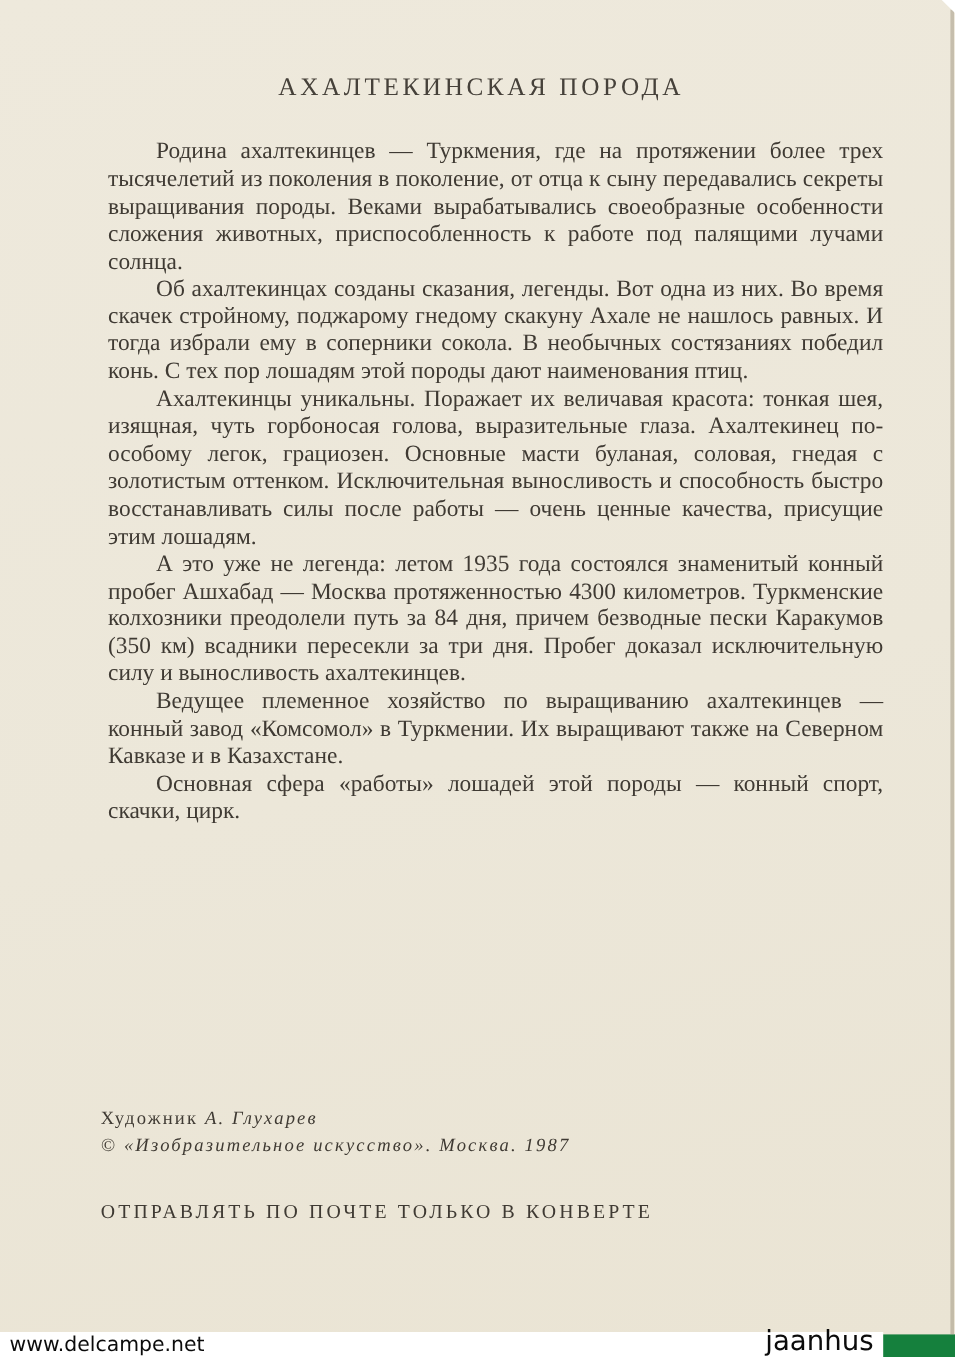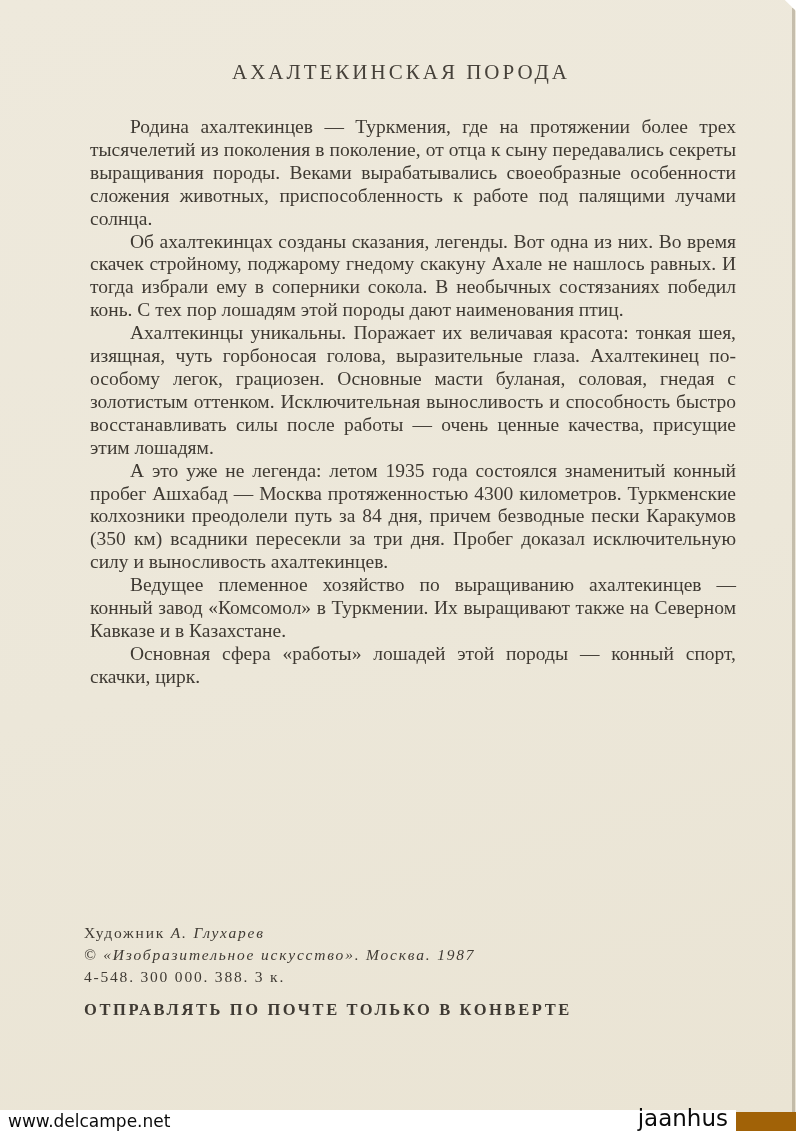--- a/index.html
+++ b/index.html
@@ -7,7 +7,7 @@
     position: relative;
     width: 796px;
     height: 1131px;
-    background: #a16207;
+    background: #15803d;
     overflow: hidden;
     font-family: "Liberation Serif", serif;
   }

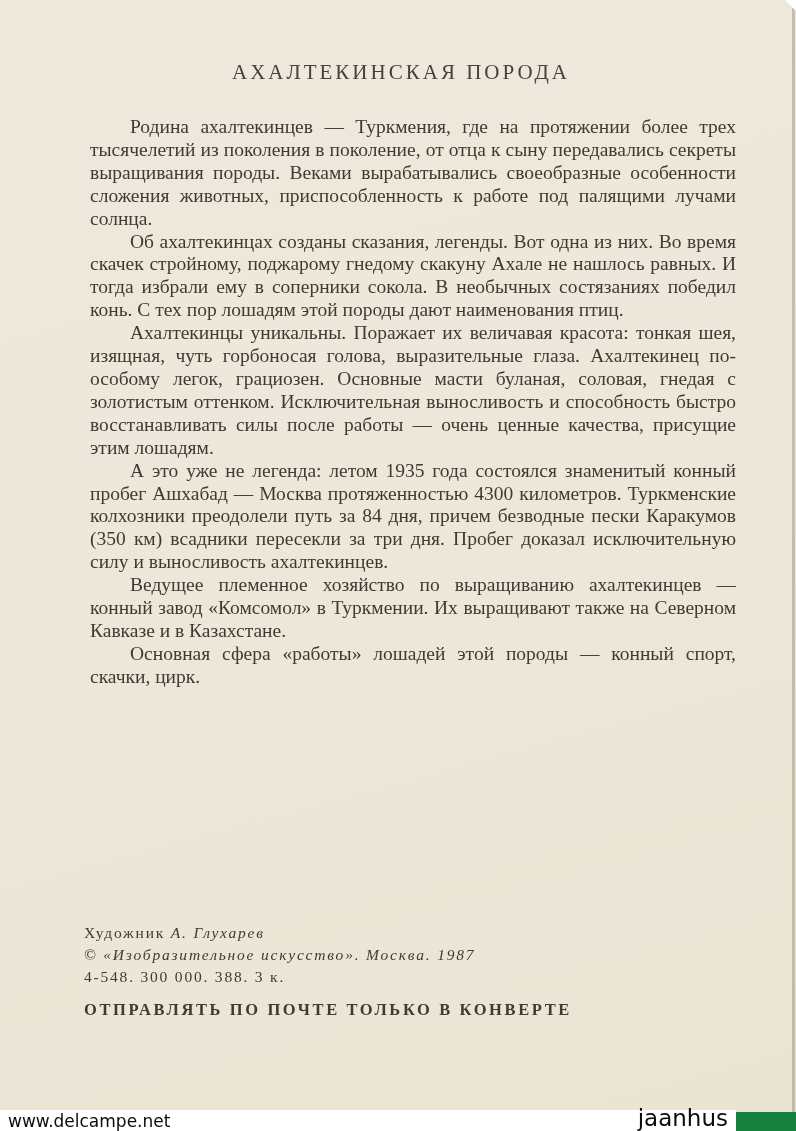--- a/index.html
+++ b/index.html
@@ -127,7 +127,6 @@
         <span class="italic">А. Глухарев</span>
       </div>
       <div class="italic">© «Изобразительное искусство». Москва. 1987</div>
-      <div>4-548. 300 000. 388. 3 к.</div>
     </div>
 
     <div class="mailing">ОТПРАВЛЯТЬ ПО ПОЧТЕ ТОЛЬКО В КОНВЕРТЕ</div>

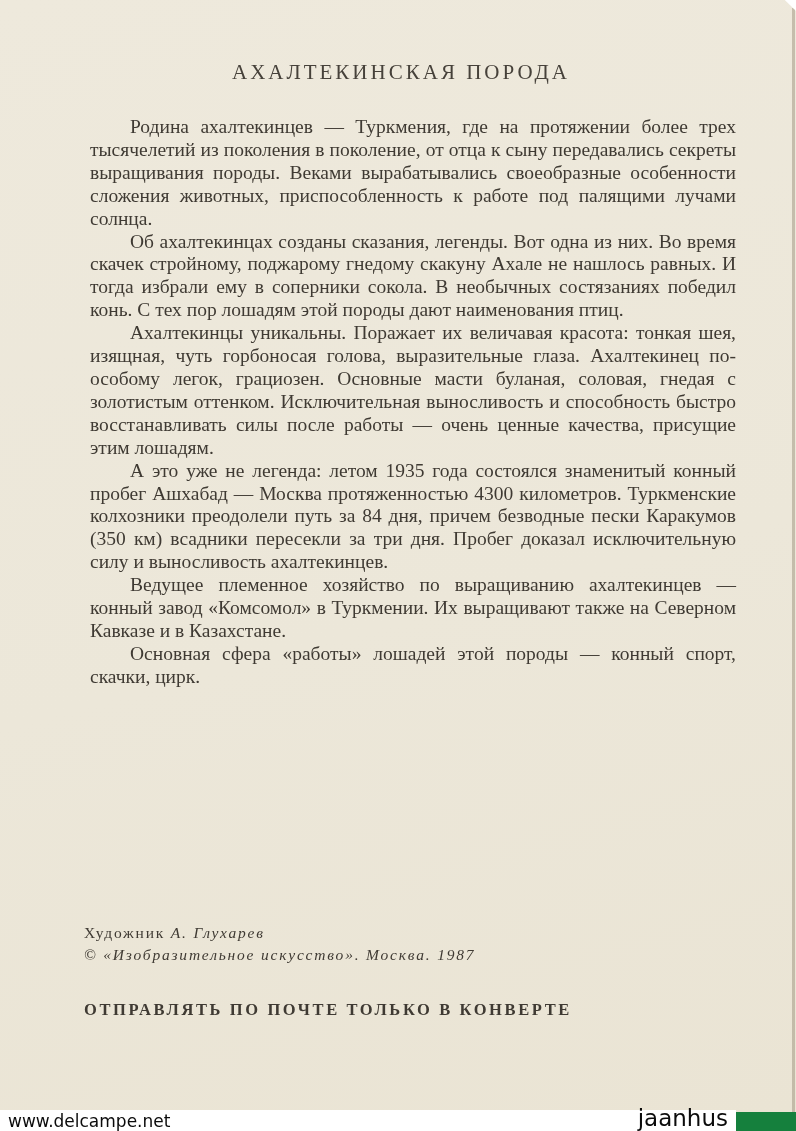--- a/index.html
+++ b/index.html
@@ -68,7 +68,6 @@
     letter-spacing: 2.6px;
     color: #3f3a33;
     white-space: nowrap;
-    font-weight: bold;
   }
   .wm-center {
     position: absolute;

